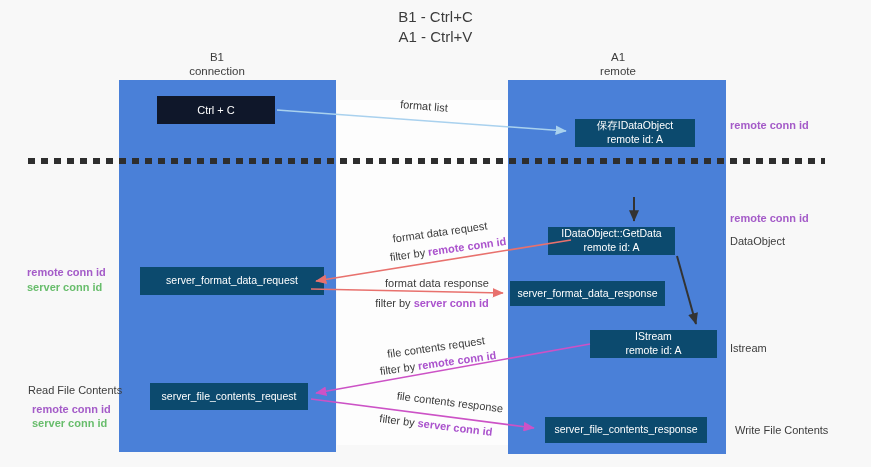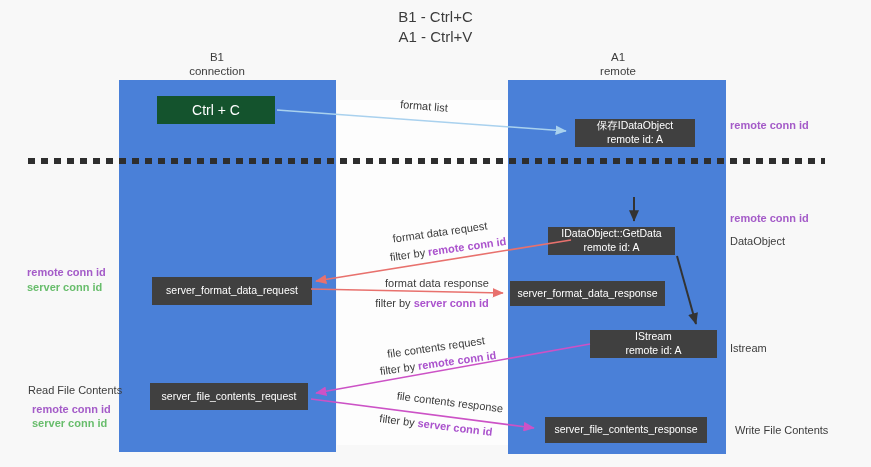--- a/index.html
+++ b/index.html
@@ -28,9 +28,9 @@
     background:repeating-linear-gradient(to right, #2e2e2e 0 7px, transparent 7px 13px);
   }
   .gbox {
-    position:absolute; background:#14532d; color:#fff;
+    position:absolute; background:#0f172a; color:#fff;
     display:flex; align-items:center; justify-content:center;
-    font-size:14px;
+    font-size:11px;
   }
   .obox {
     position:absolute; background:#404040; color:#fff;

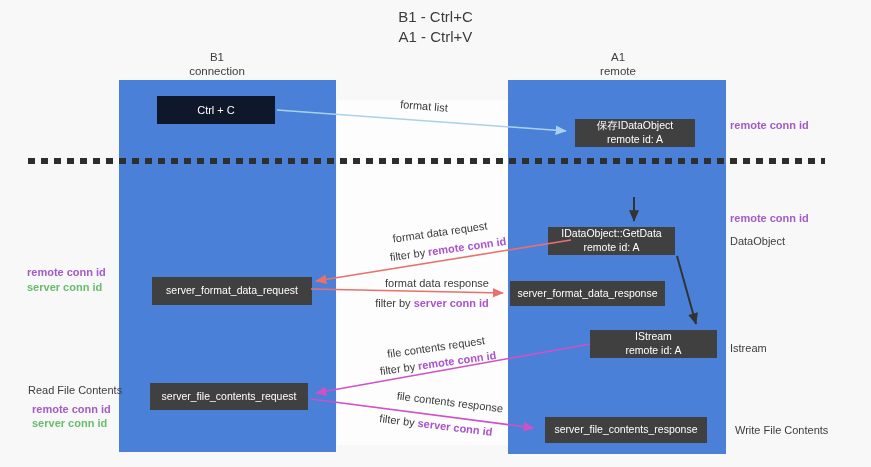--- a/index.html
+++ b/index.html
@@ -33,7 +33,7 @@
     font-size:11px;
   }
   .obox {
-    position:absolute; background:#404040; color:#fff;
+    position:absolute; background:#0c4a6e; color:#fff;
     display:flex; flex-direction:column; align-items:center; justify-content:center;
     font-size:10.5px; line-height:1.3; text-align:center; white-space:nowrap;
   }

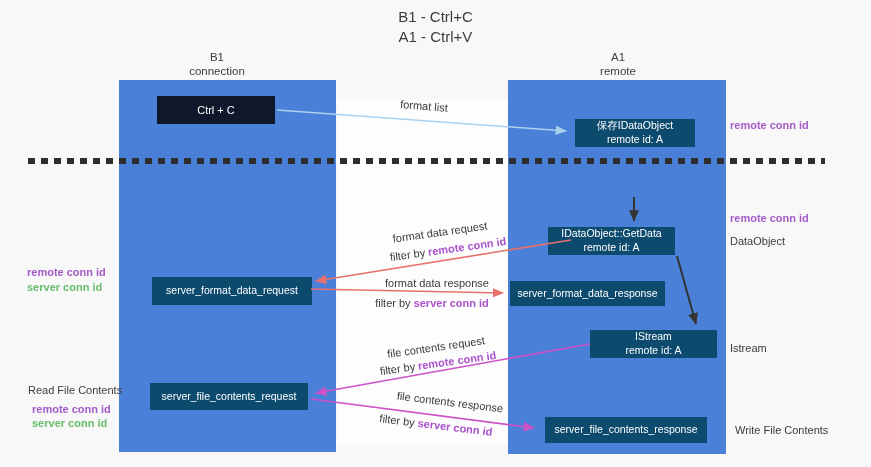--- a/index.html
+++ b/index.html
@@ -91,7 +91,7 @@
     <div>IStream</div>
     <div>remote id: A</div>
   </div>
-  <div class="obox" style="left:152px; top:267px; width:160px; height:28px;margin-top:10px;">
+  <div class="obox" style="left:140px; top:267px; width:184px; height:28px;">
     <div>server_format_data_request</div>
   </div>
   <div class="obox" style="left:510px; top:281px; width:155px; height:25px;">

